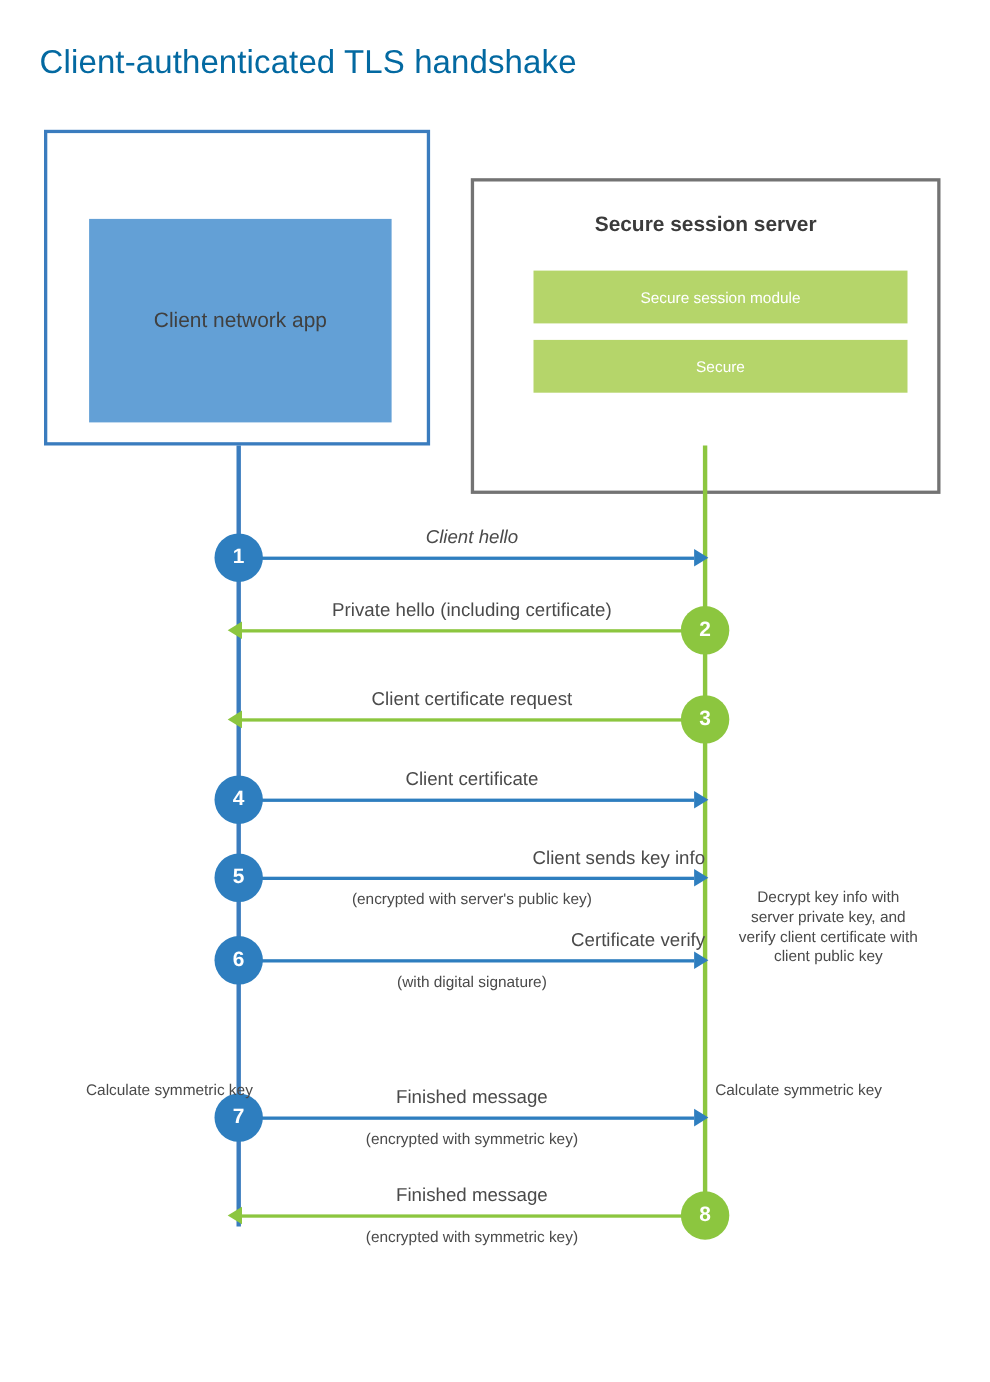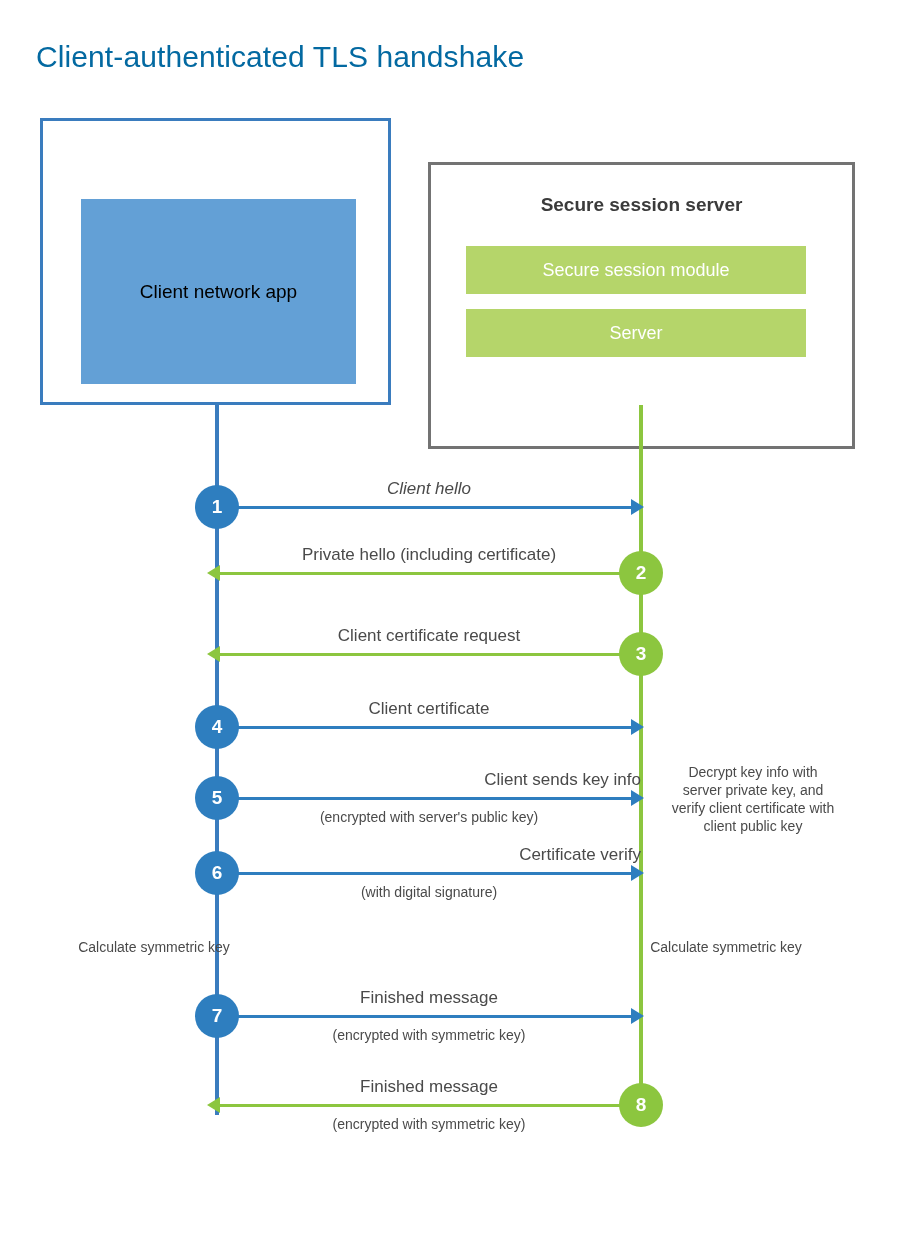--- a/index.html
+++ b/index.html
@@ -86,12 +86,12 @@
   
   .server-bar {
     position: absolute;
-    left: 35px;
+    left: 54px;
     width: 340px;
     height: 48px;
     background: #b5d56a;
     color: #ffffff;
-    font-size: 18px;
+    font-size: 14px;
     display: flex;
     align-items: center;
     justify-content: center;

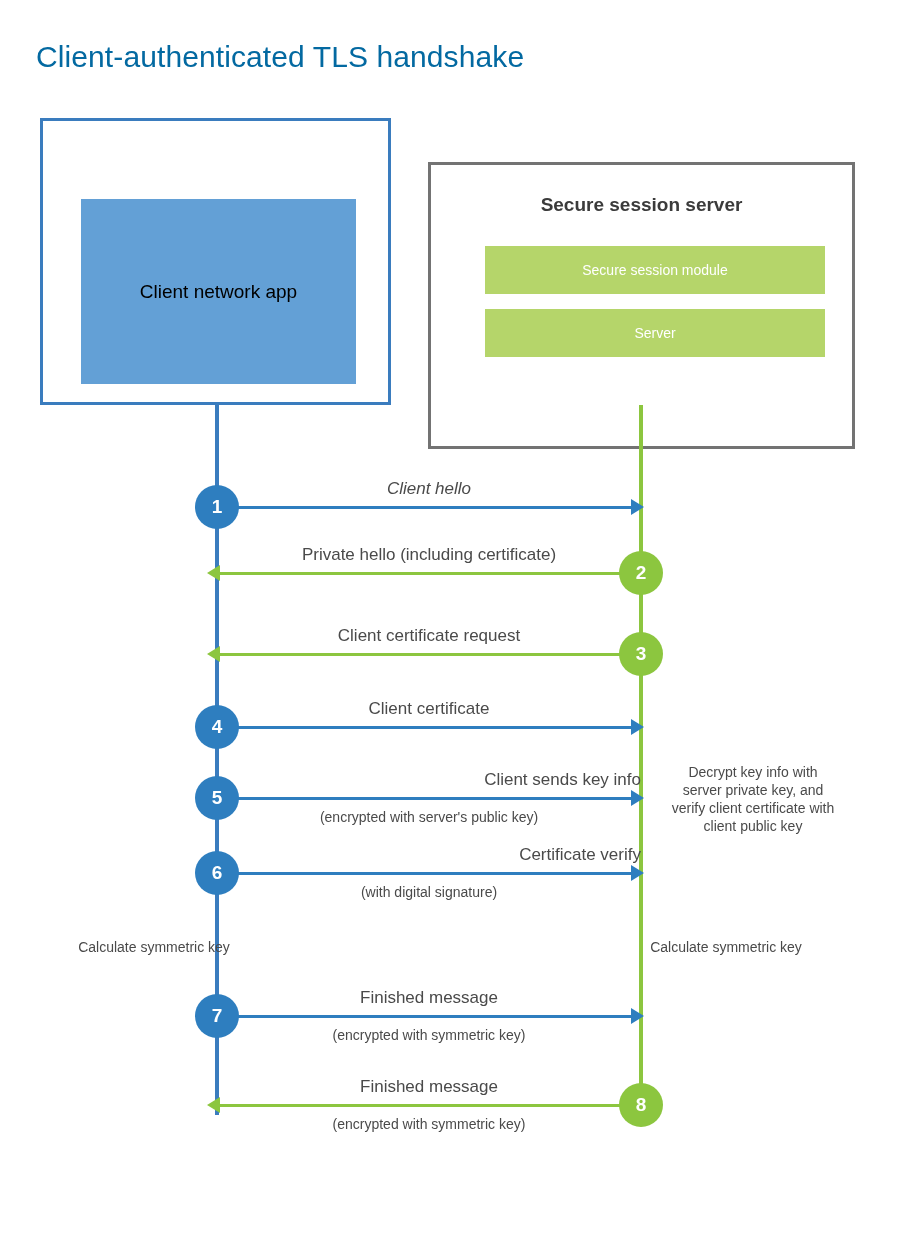--- a/index.html
+++ b/index.html
@@ -72,7 +72,7 @@
     width: 275px;
     height: 185px;
     background: #63a0d6;
-    color: #000000;
+    color: #404040;
     font-size: 19px;
     line-height: 26px;
     display: flex;

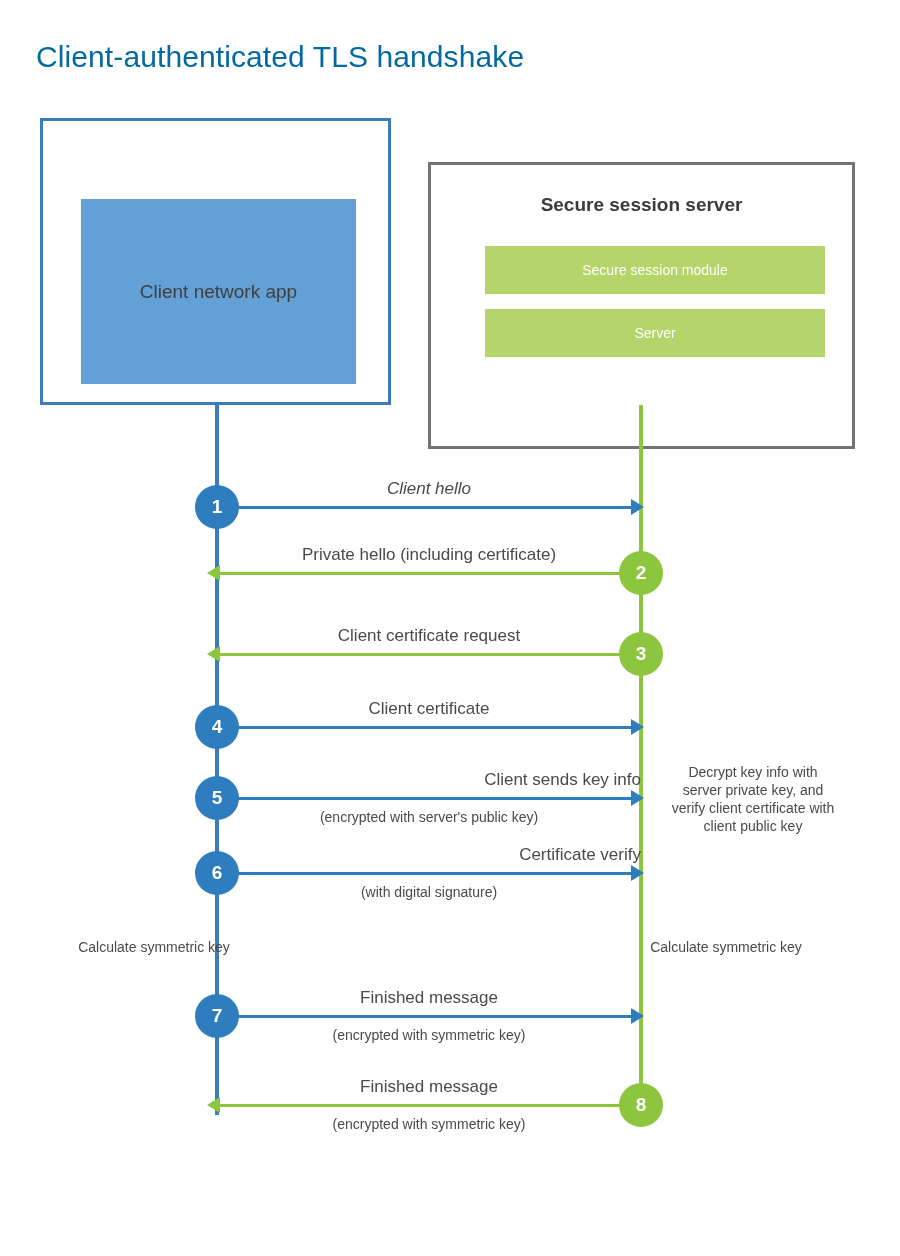--- a/index.html
+++ b/index.html
@@ -190,7 +190,7 @@
   <div class="party-box" id="server-box">
     <div class="party-title">Secure session server</div>
     <div class="server-bar" id="server-bar-0">Secure session module</div>
-    <div class="server-bar" id="server-bar-1">Server</div>
+    <div class="server-bar" id="server-bar-1">Secure</div>
   </div>
 
   <div class="lifeline" id="client-lifeline"></div>

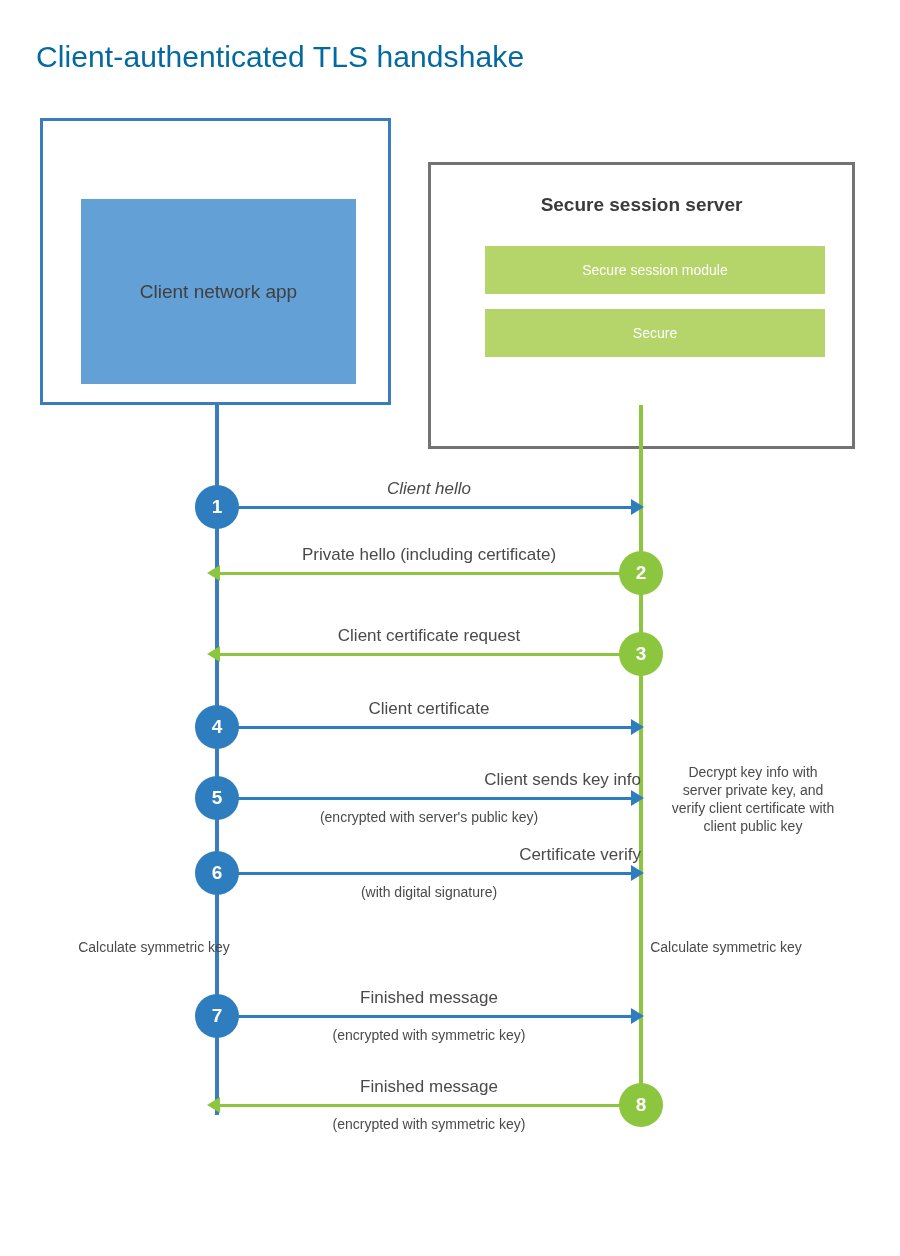--- a/index.html
+++ b/index.html
@@ -174,7 +174,7 @@
     line-height: 18px;
     color: #4a4a4a;
   }
-  .side-note.center { text-align: center; }
+  .side-note.center { text-align: center; margin-top: 43px; }
 </style>
 </head>
 <body>

